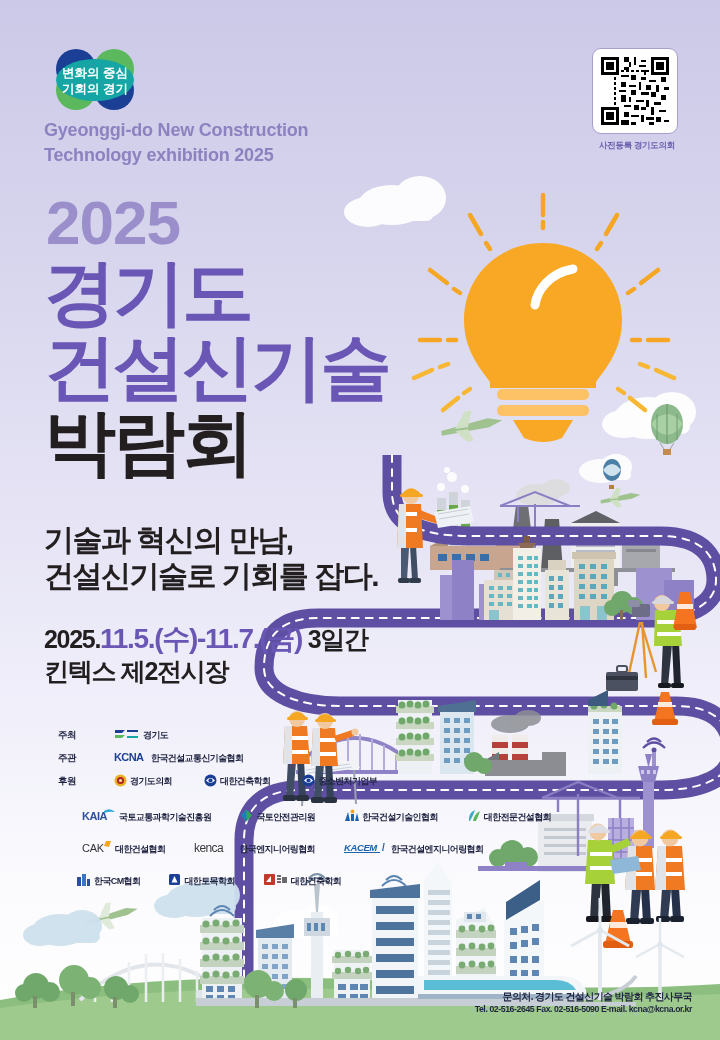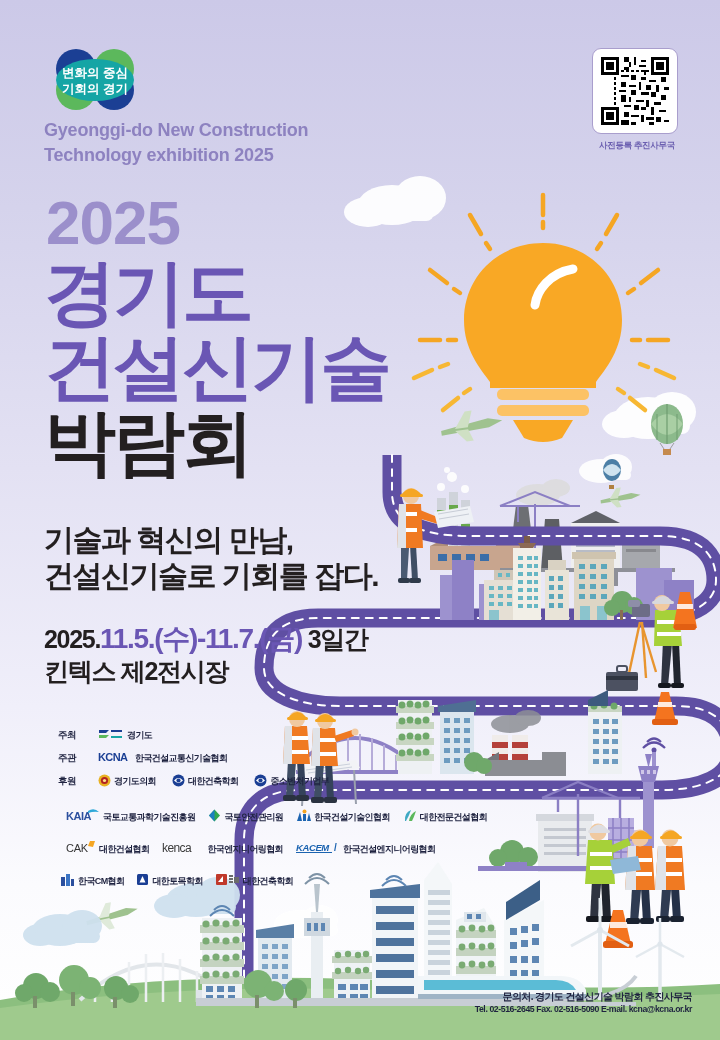--- a/index.html
+++ b/index.html
@@ -1110,7 +1110,7 @@
         </g>
       </svg>
     </div>
-    <div id="qr-caption">사전등록 추진사무국</div>
+    <div id="qr-caption">사전등록 경기도의회</div>
   </div>
 
   <div id="year" class="abs">2025</div>

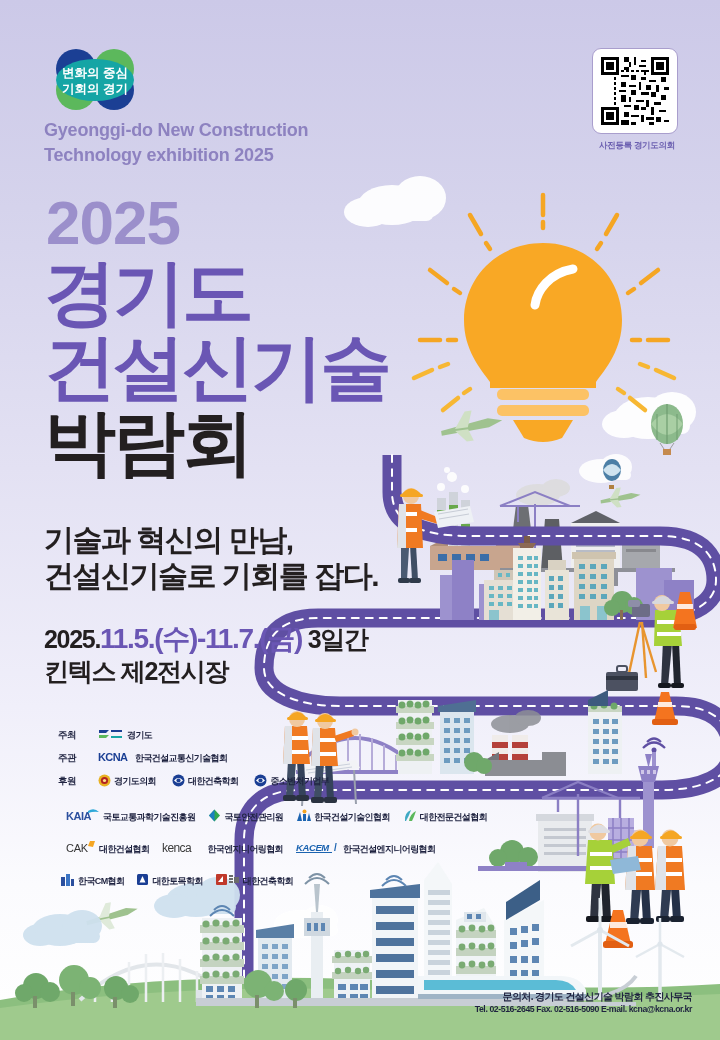--- a/index.html
+++ b/index.html
@@ -79,7 +79,7 @@
   .org{display:flex;align-items:center;gap:3px;white-space:nowrap;}
   .org .nm{font-size:9px;font-weight:bold;letter-spacing:-0.6px;color:#1f2340;}
 
-  .logo-mark{flex:0 0 auto;display:inline-block;}
+  .logo-mark{flex:0 0 auto;display:inline-block;margin-left:16px;}
 
   #orgs2{left:66px;top:808px;width:430px;}
   #orgs3{left:66px;top:840px;width:430px;}

